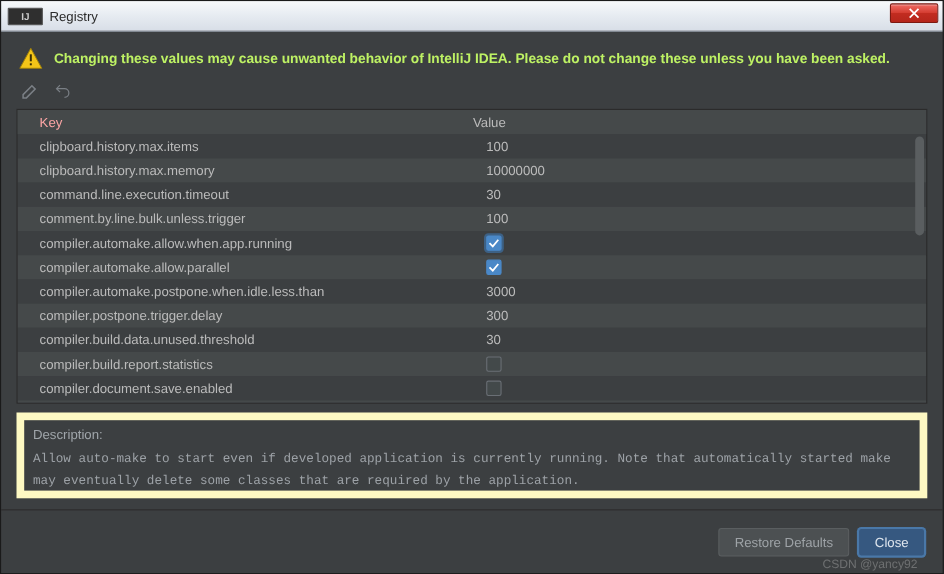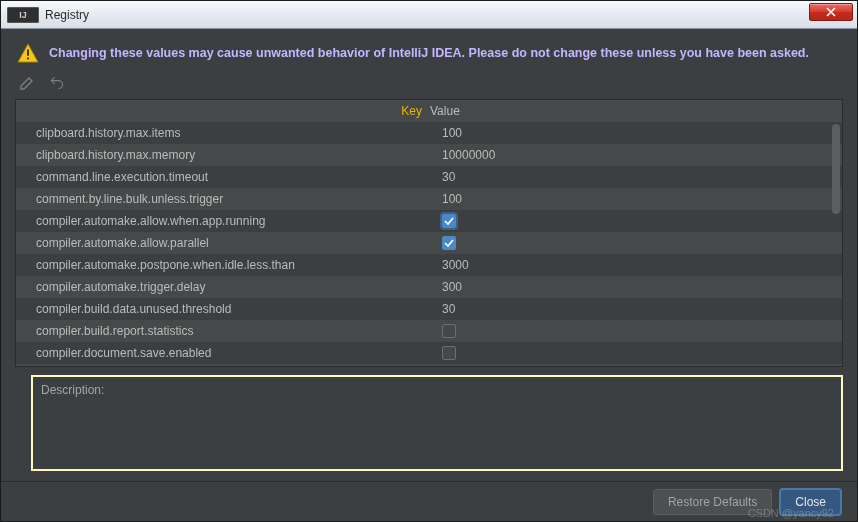--- a/index.html
+++ b/index.html
@@ -14,7 +14,7 @@
   .titlebar .close-btn svg { width: 10px; height: 10px; }
 
   
-  .banner { display: flex; align-items: center; gap: 10px; padding: 14px 16px 10px 16px; color: #c4b5fd; font-weight: bold; font-size: 12.5px; }
+  .banner { display: flex; align-items: center; gap: 10px; padding: 14px 16px 10px 16px; color: #bef264; font-weight: bold; font-size: 12.5px; }
   .banner .warn-icon { width: 22px; height: 20px; flex: 0 0 auto; }
 
   

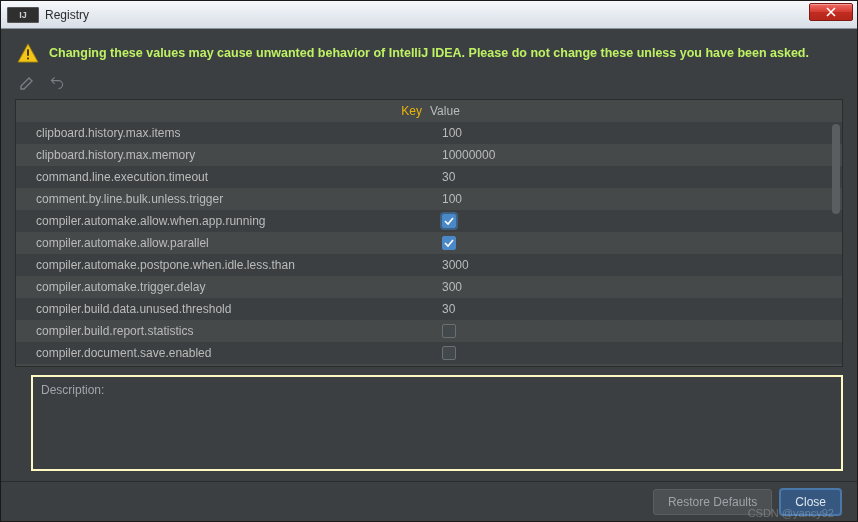--- a/index.html
+++ b/index.html
@@ -25,7 +25,7 @@
   
   .table-wrap { margin: 0 14px; border: 1px solid #2b2b2b; background: #3c3f41; flex: 0 0 auto; display: flex; flex-direction: column; height: 268px; position: relative; }
   .thead { display: flex; background: #45494a; height: 22px; align-items: center; font-size: 12px; }
-  .col-key { width: 406px; padding-left: 20px; color: #eab308; text-align: right; }
+  .col-key { width: 406px; padding-left: 20px; color: #fca5a5; }
   .col-value { flex: 1; padding-left: 8px; color: #bbbbbb; }
   .tbody { overflow: hidden; position: relative; flex: 1; }
   .row { display: flex; height: 22px; align-items: center; }

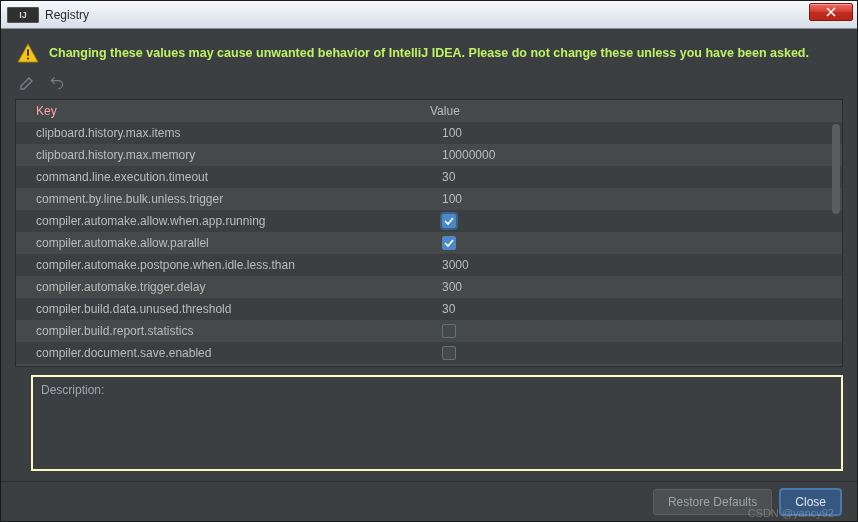--- a/index.html
+++ b/index.html
@@ -147,7 +147,7 @@
         </div>
       </div>
       <div class="row">
-        <div class="cell-key">compiler.automake.trigger.delay</div>
+        <div class="cell-key">compiler.postpone.trigger.delay</div>
         <div class="cell-value">
           <span class="num">300</span>
         </div>

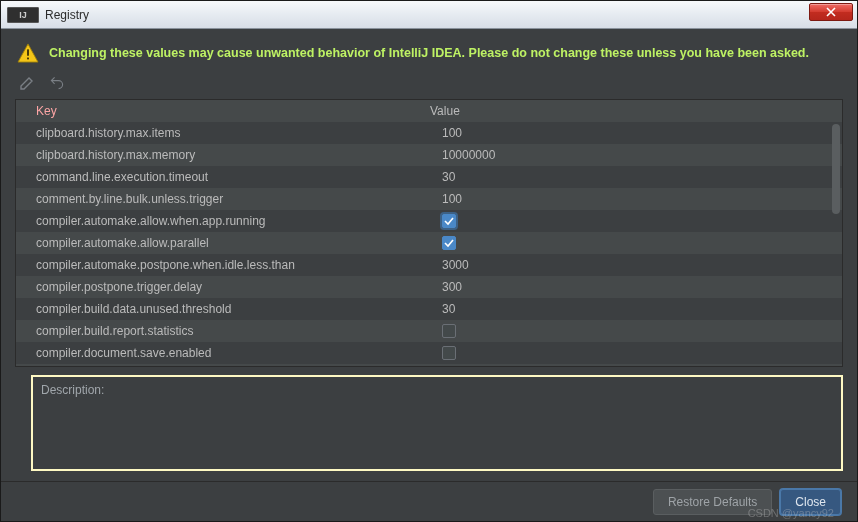--- a/index.html
+++ b/index.html
@@ -44,7 +44,7 @@
   .scrollbar { position: absolute; right: 2px; top: 24px; width: 8px; height: 90px; background: #5a5e60; border-radius: 4px; }
 
   
-  .desc-wrap { margin: 8px 14px 0 30px; border: 2px solid #fef9c3; background: #3c3f41; padding: 6px 8px 10px 8px; height: 96px; }
+  .desc-wrap { margin: 8px 14px 0 14px; border: 7px solid #fef9c3; background: #3c3f41; padding: 6px 8px 10px 8px; height: 78px; }
   .desc-label { color: #a0a6ab; font-size: 12px; margin-bottom: 6px; }
   .desc-text { color: #9da2a7; font-family: "Consolas","Courier New",monospace; font-size: 11.5px; line-height: 1.7; }
 

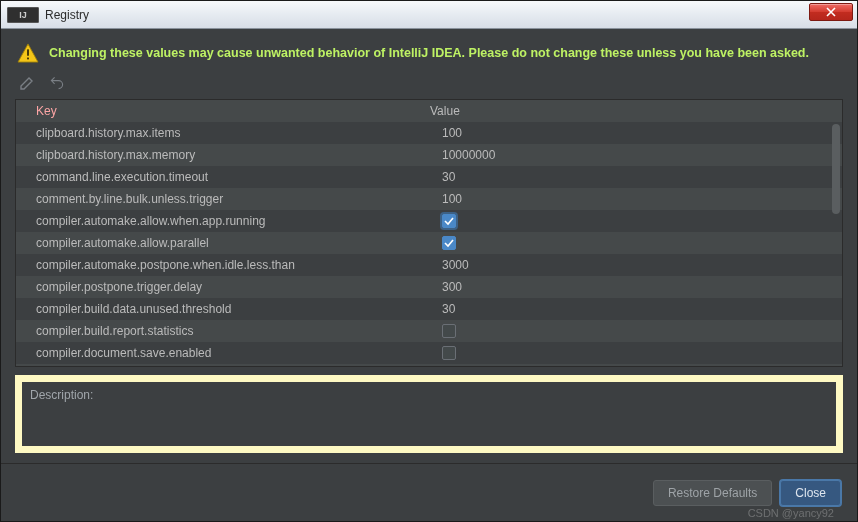--- a/index.html
+++ b/index.html
@@ -180,6 +180,7 @@
 
 <div class="desc-wrap">
   <div class="desc-label">Description:</div>
+  <div class="desc-text">Allow auto-make to start even if developed application is currently running. Note that automatically started make may eventually delete some classes that are required by the application.</div>
 </div>
 
 <div class="footer">

